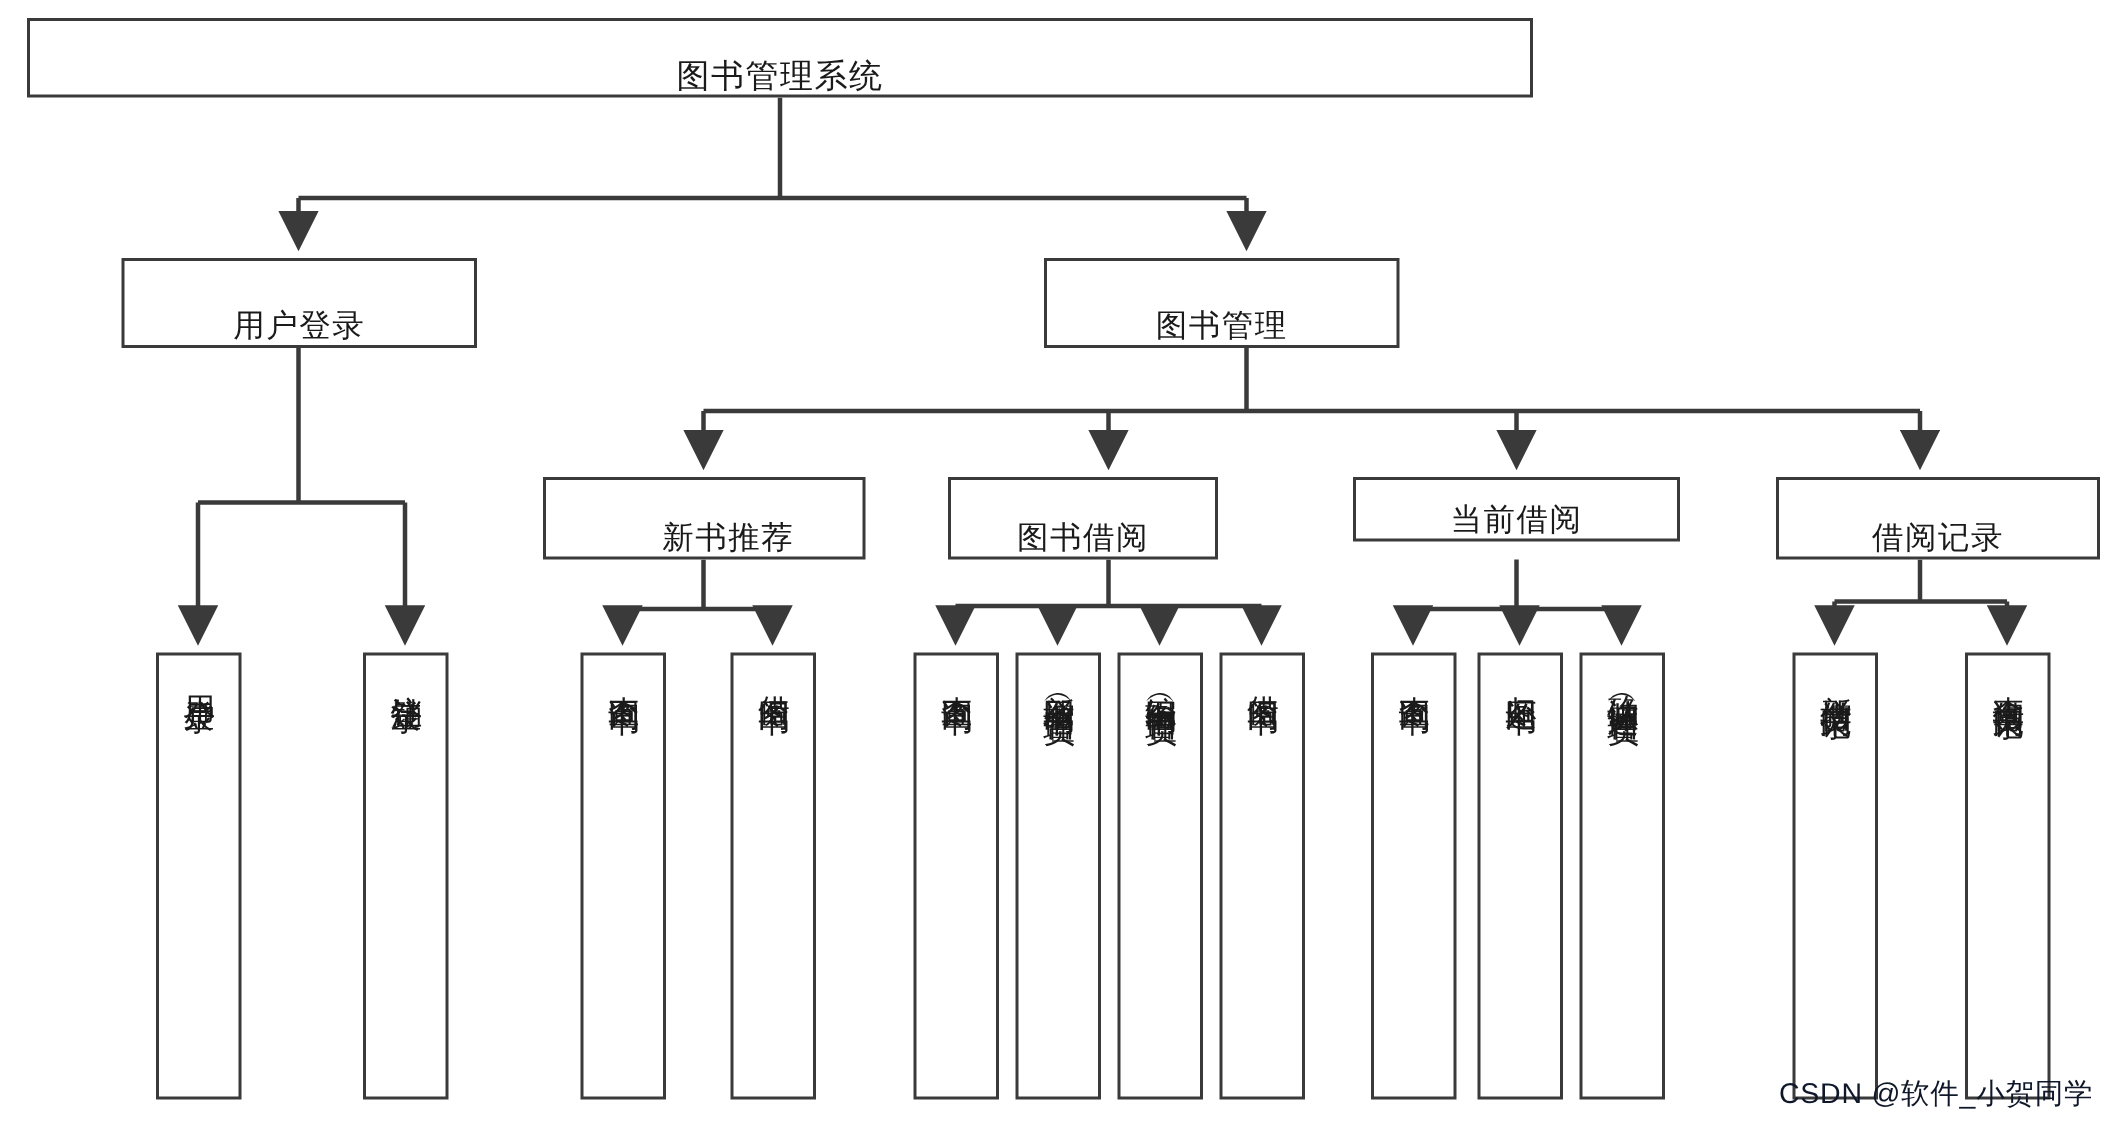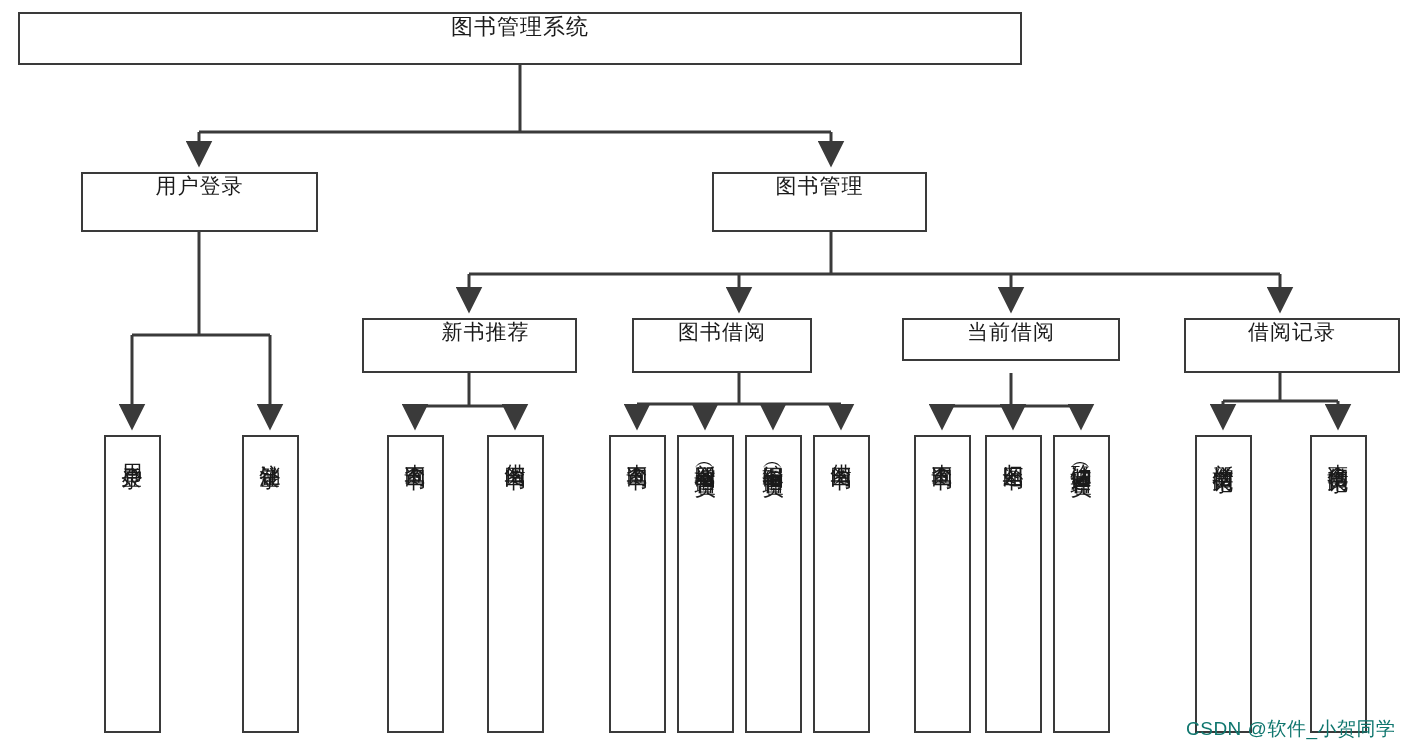--- a/index.html
+++ b/index.html
@@ -33,7 +33,7 @@
     border: 2px solid #3a3a3a;
     color: #1a1a1a;
     display: flex;
-    align-items: flex-start;
+    align-items: flex-end;
     justify-content: center;
     text-align: center;
   }

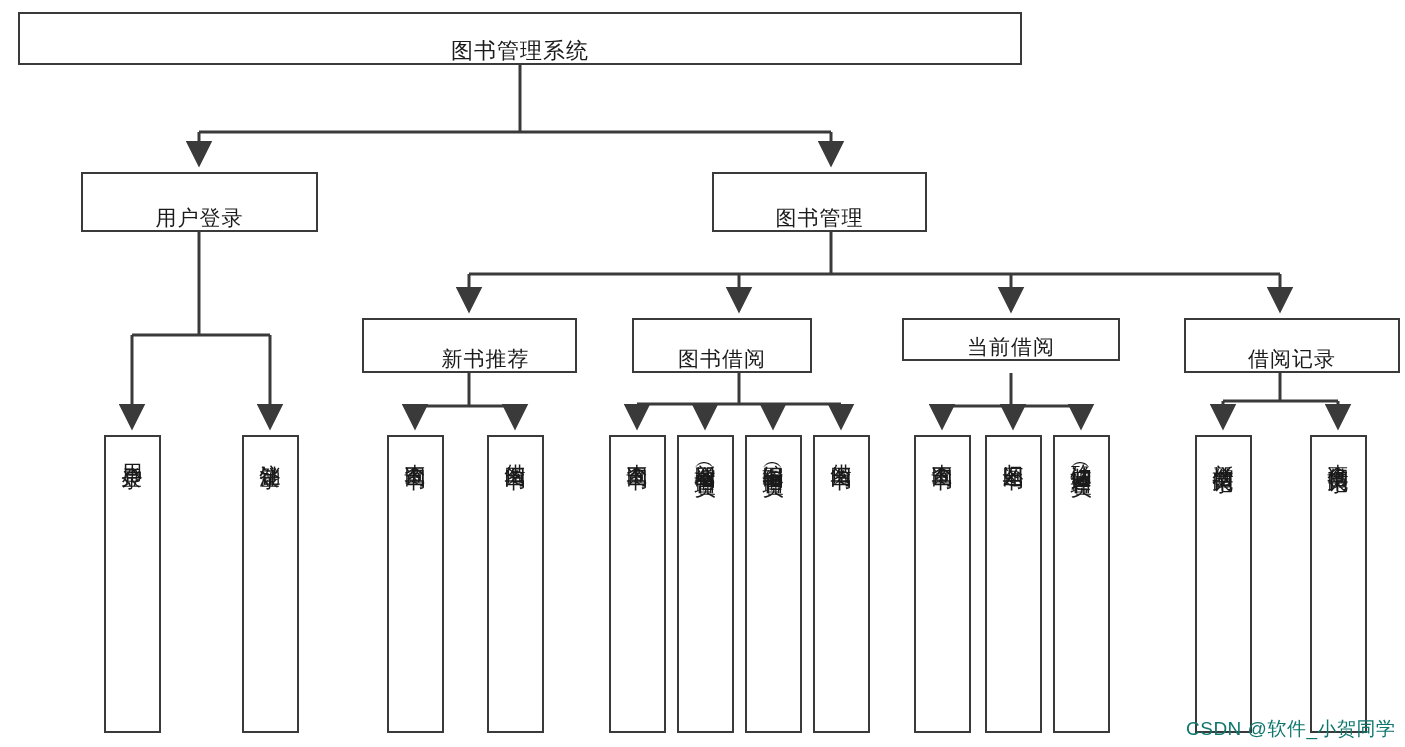--- a/index.html
+++ b/index.html
@@ -128,7 +128,7 @@
   <div class="node" style="left:81px; top:172px; width:237px; height:60px;">
     <span class="label">用户登录</span>
   </div>
-  <div class="node" style="left:712px; top:172px; width:215px; height:60px;">
+  <div class="node" style="left:696px; top:172px; width:237px; height:60px;">
     <span class="label">图书管理</span>
   </div>
 

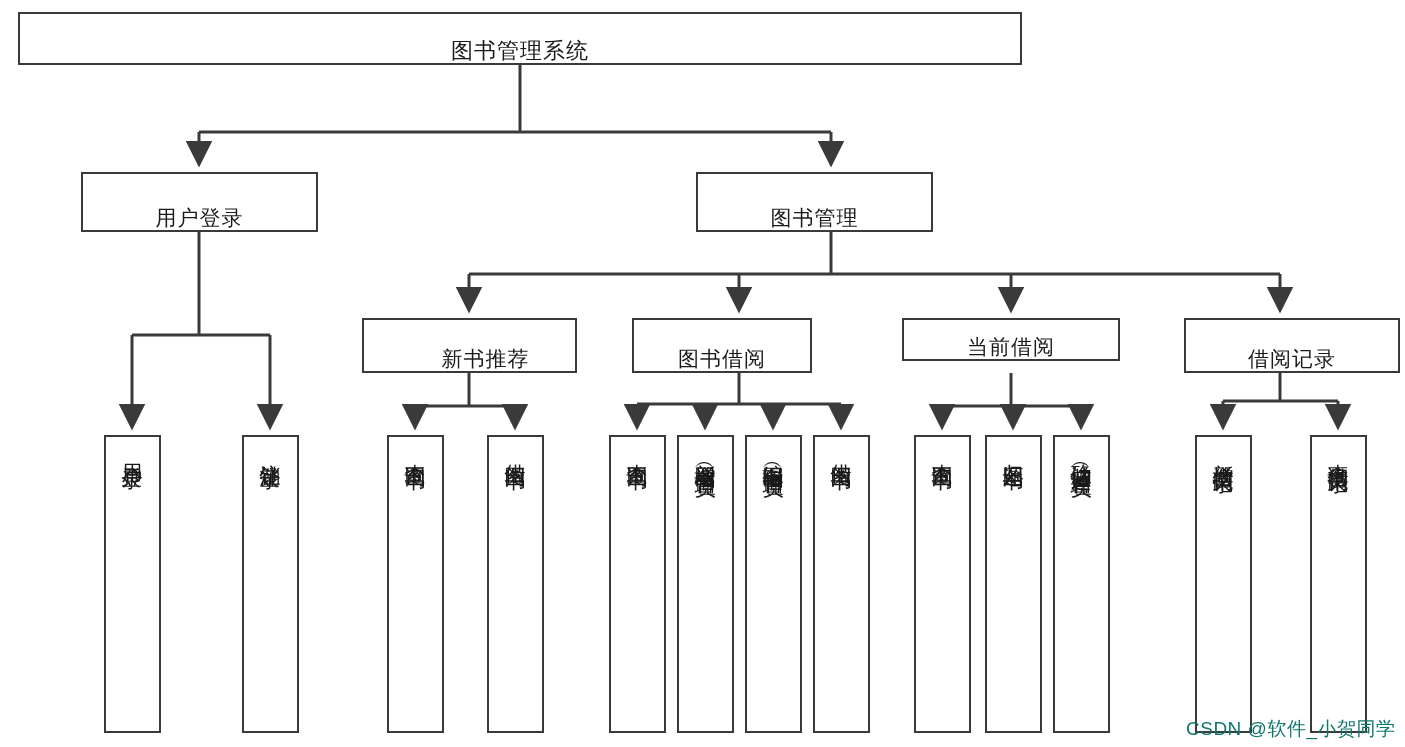--- a/index.html
+++ b/index.html
@@ -60,7 +60,7 @@
   .watermark {
     position: absolute;
     font-size: 19px;
-    color: #0f766e;
+    color: #0f172a;
     letter-spacing: 0.5px;
     white-space: nowrap;
     user-select: none;

